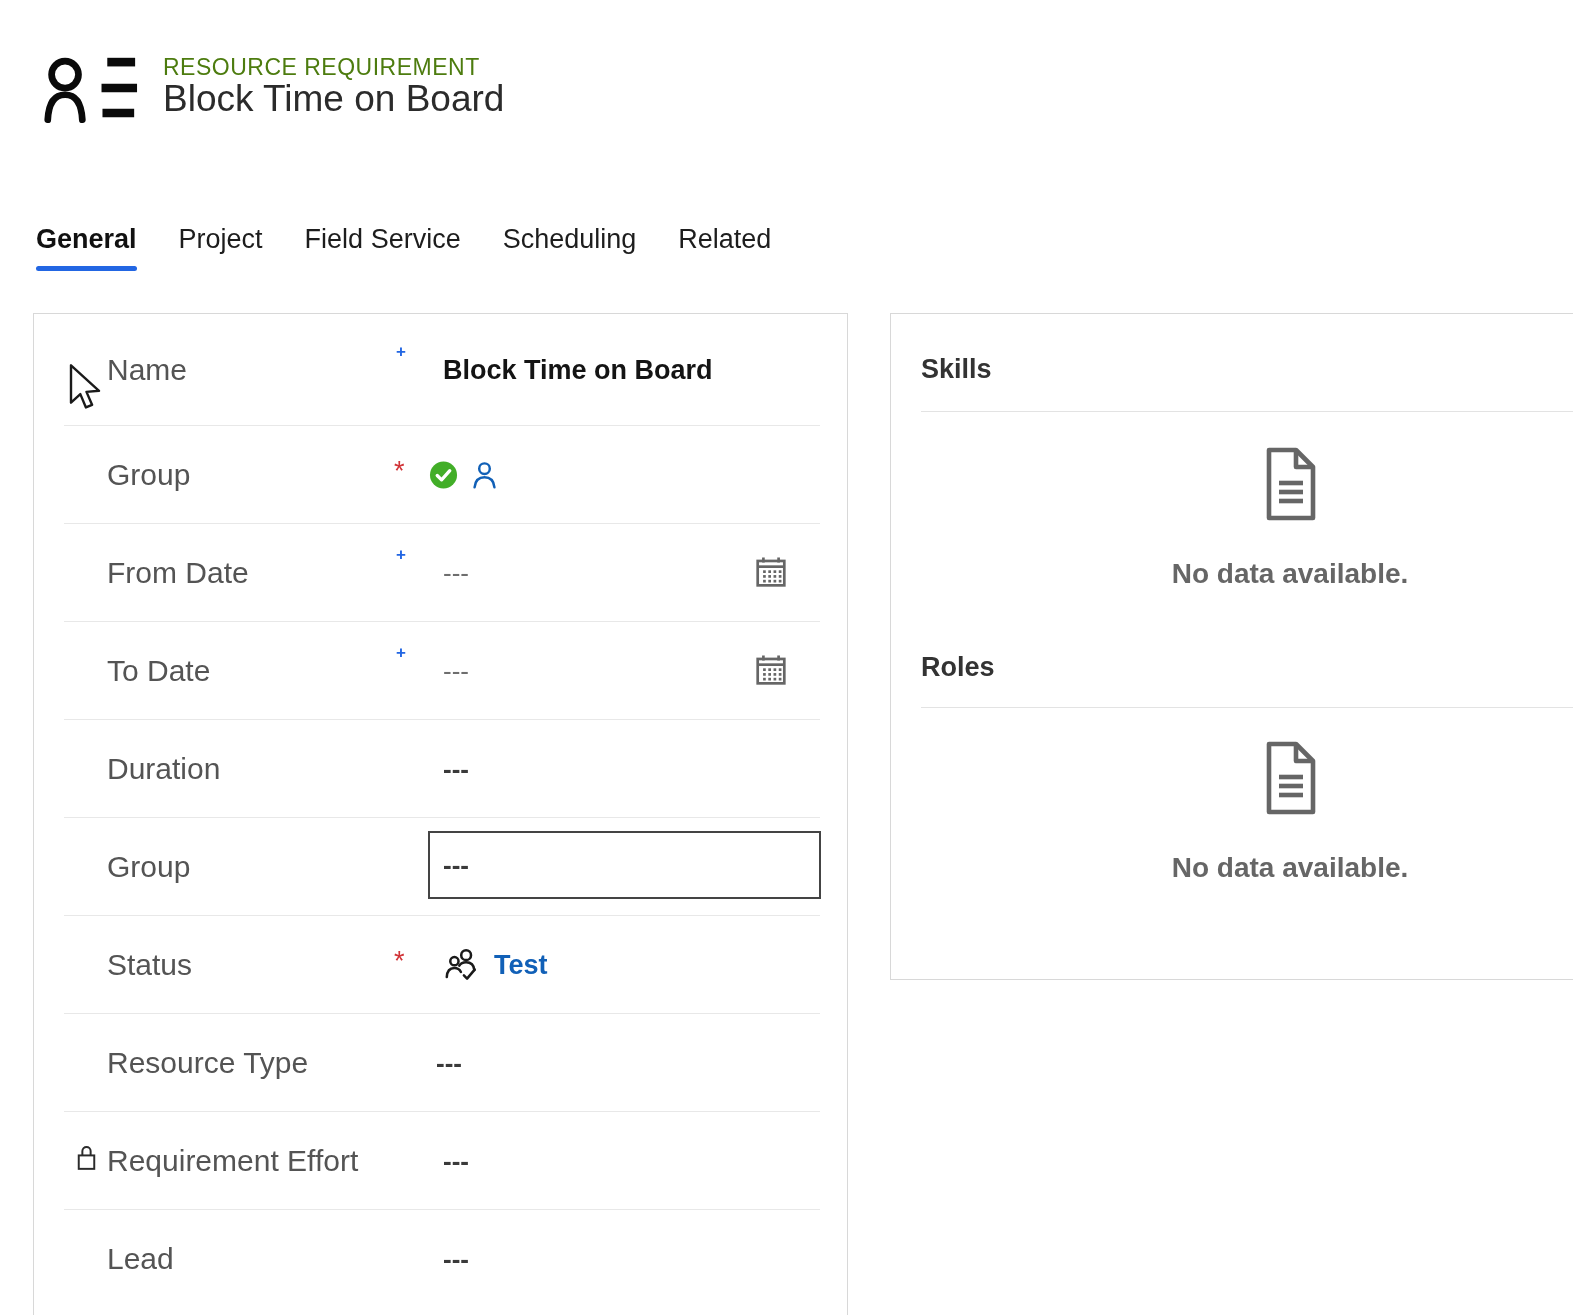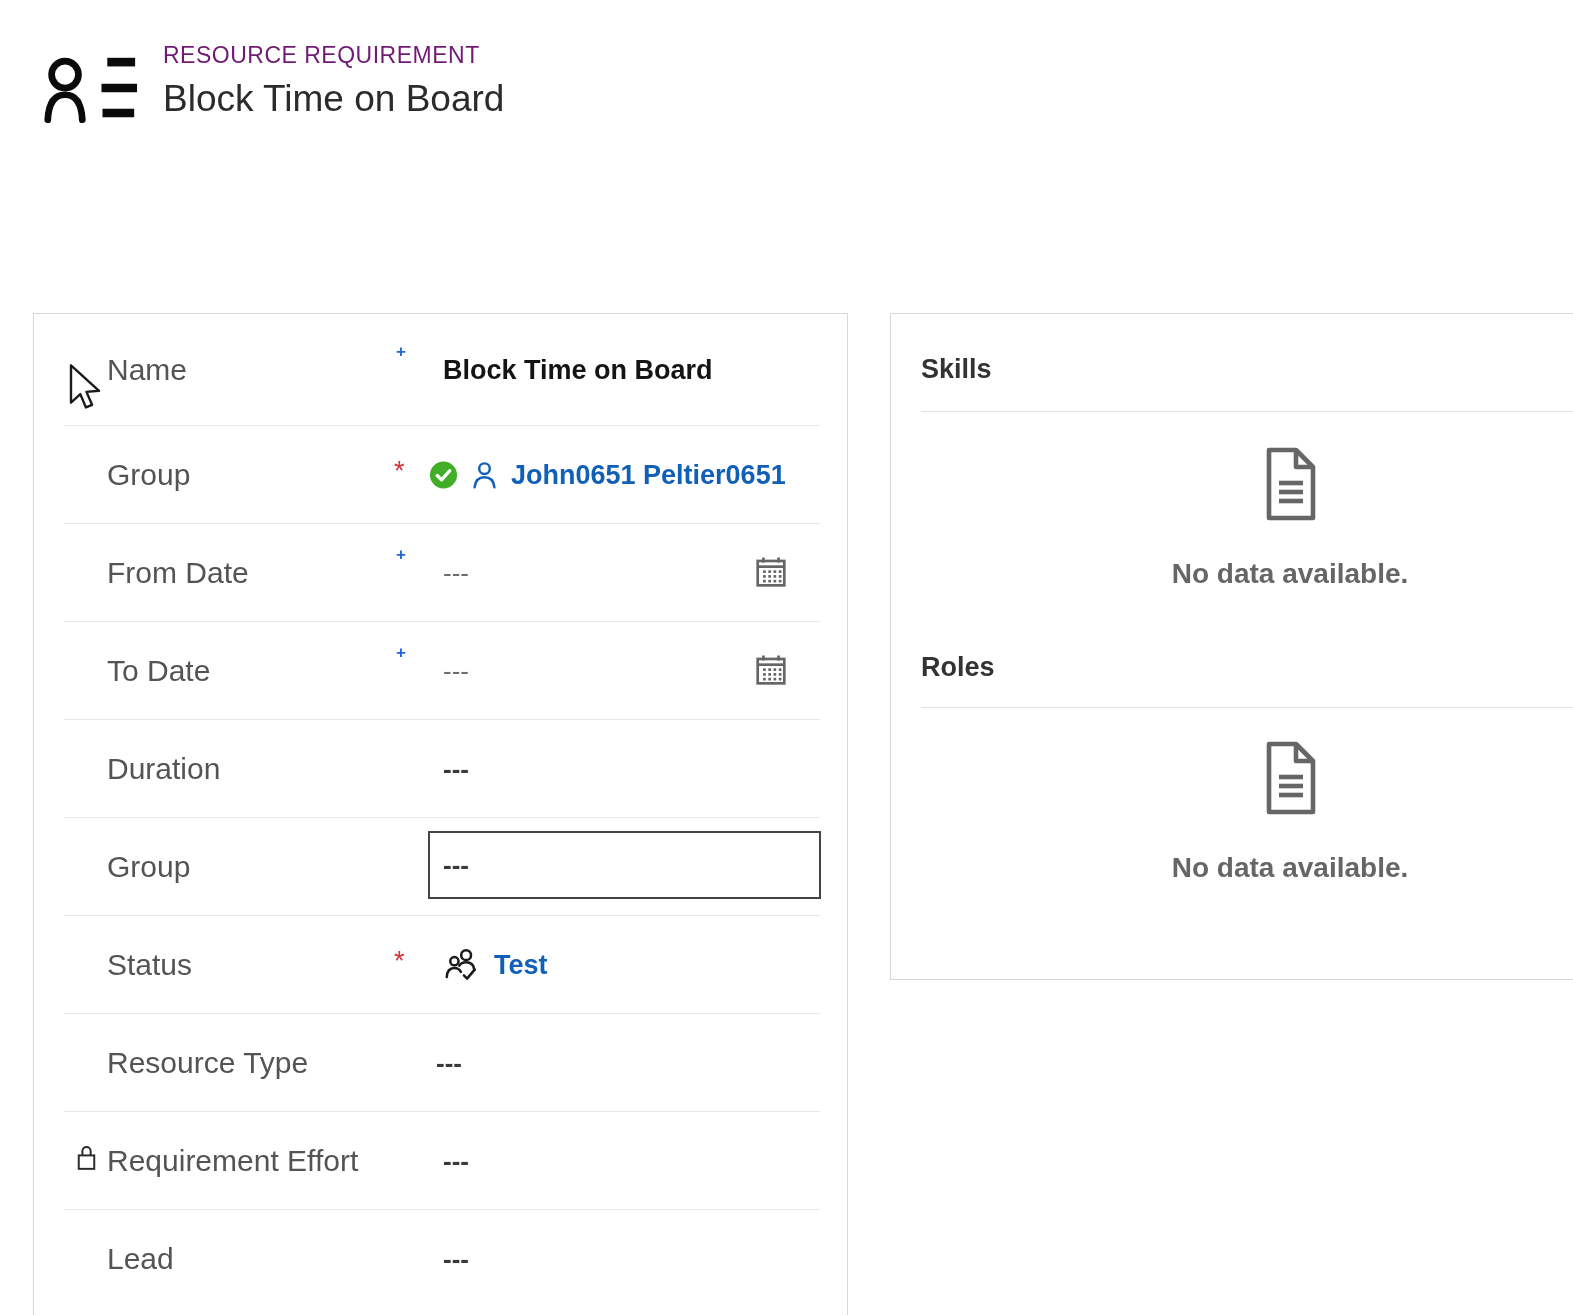--- a/index.html
+++ b/index.html
@@ -12,8 +12,8 @@
   
   .entity-icon { position:absolute; left:42px; top:52px; }
   .entity-label {
-    position:absolute; left:163px; top:42px;
-    font-size:23px; letter-spacing:.5px; color:#701a75; font-weight:400;
+    position:absolute; left:163px; top:54px;
+    font-size:23px; letter-spacing:.5px; color:#4d7c0f; font-weight:400;
   }
   .record-title {
     position:absolute; left:163px; top:78px;

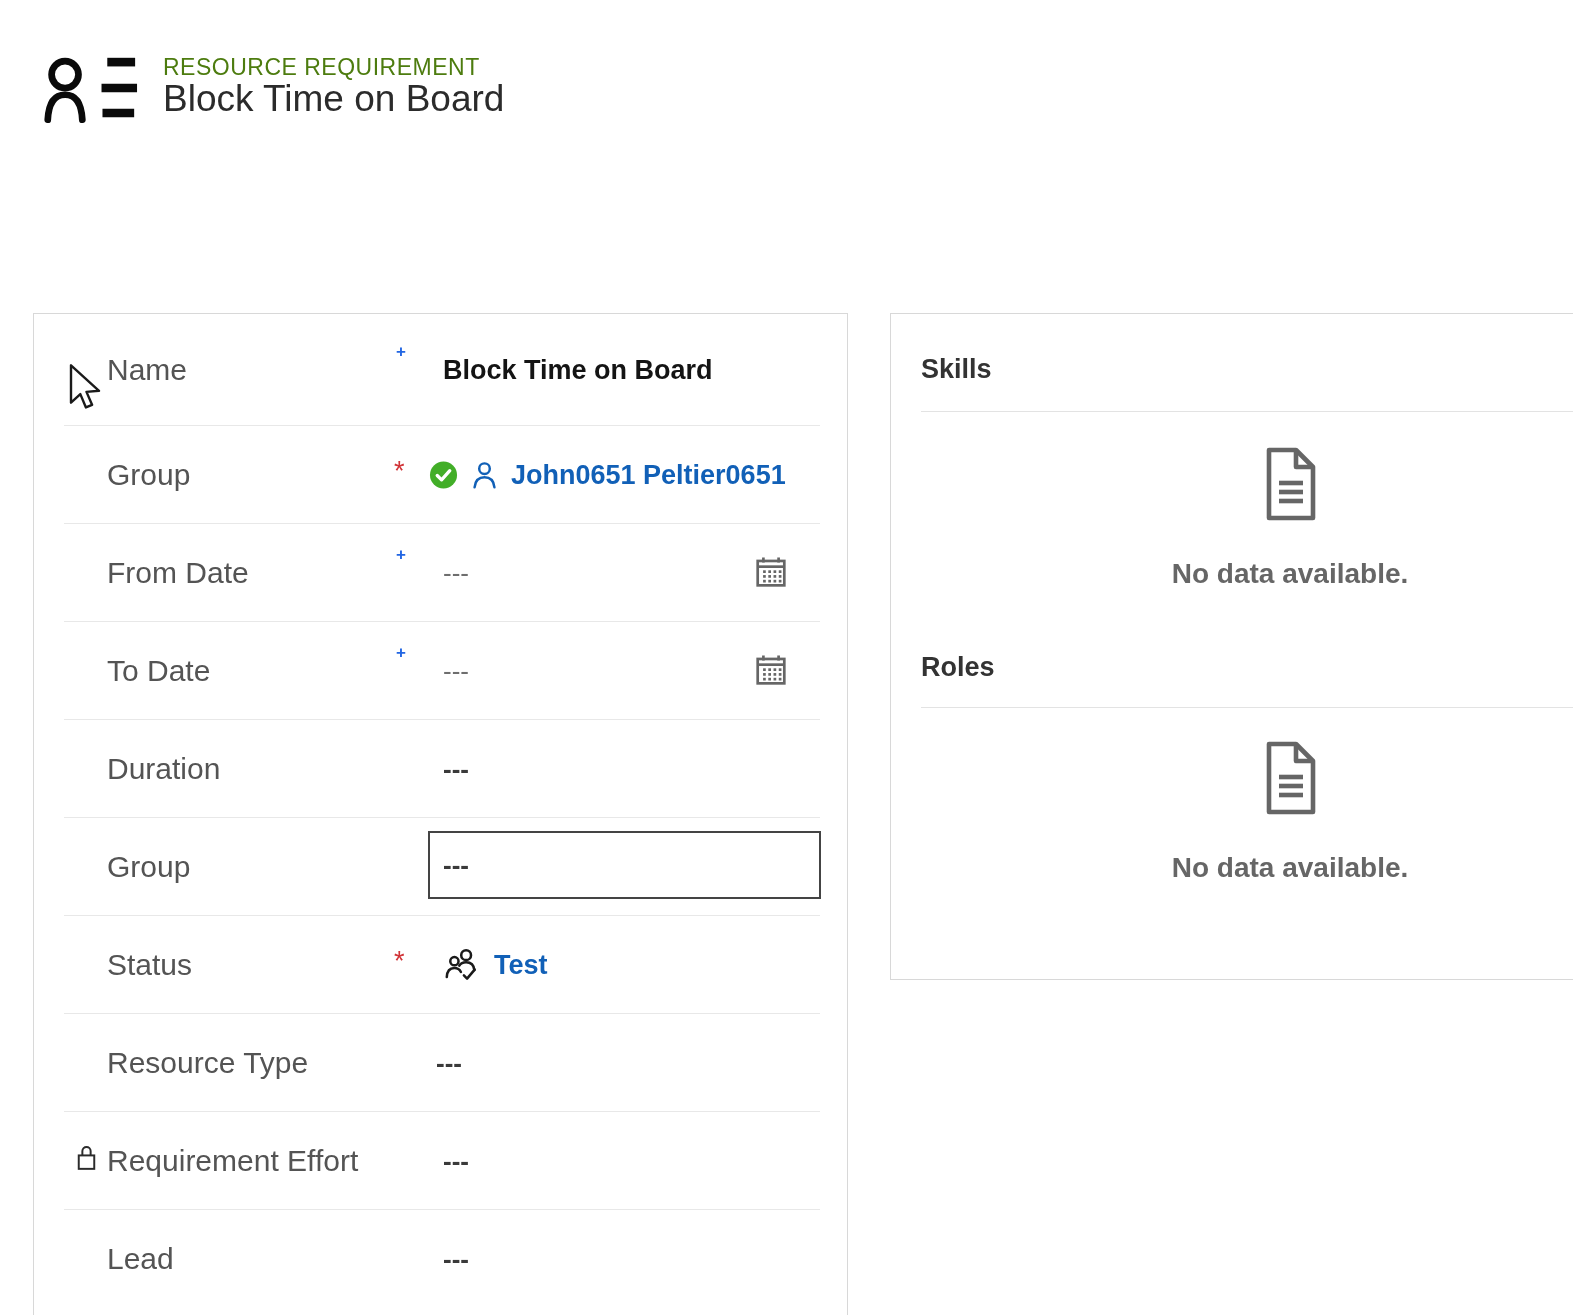--- a/index.html
+++ b/index.html
@@ -107,6 +107,13 @@
   <div class="entity-label">RESOURCE REQUIREMENT</div>
   <div class="record-title">Block Time on Board</div>
 
+  <nav class="tabs">
+    <div class="tab active">General</div>
+    <div class="tab">Project</div>
+    <div class="tab">Field Service</div>
+    <div class="tab">Scheduling</div>
+    <div class="tab">Related</div>
+  </nav>
 
   <section class="card form-card">
 

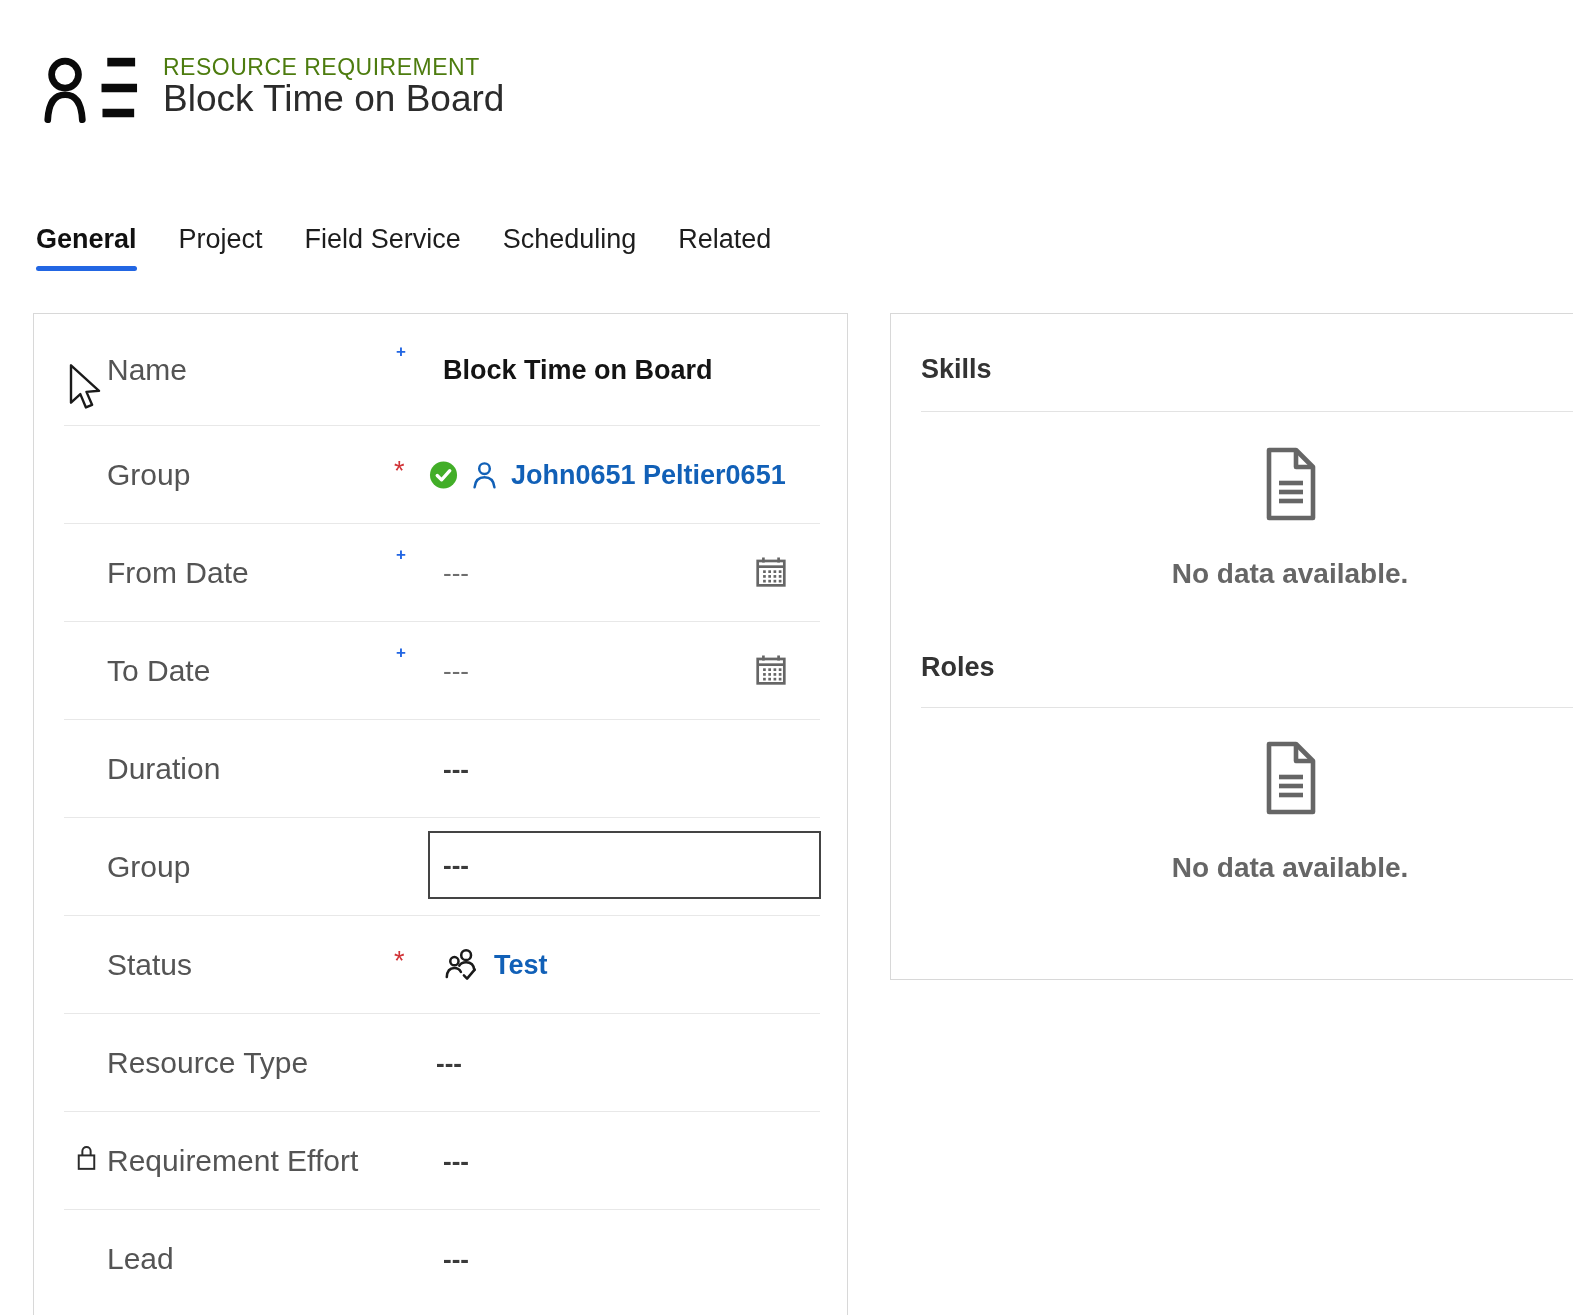--- a/index.html
+++ b/index.html
@@ -139,7 +139,6 @@
             <path d="M4.3 22 C4.9 16.5 8 14.3 12 14.3 C16 14.3 19.1 16.5 19.7 22"></path>
           </svg>
         </span>
-        <span class="link">John0651 Peltier0651</span>
       </span>
     </div>
 

